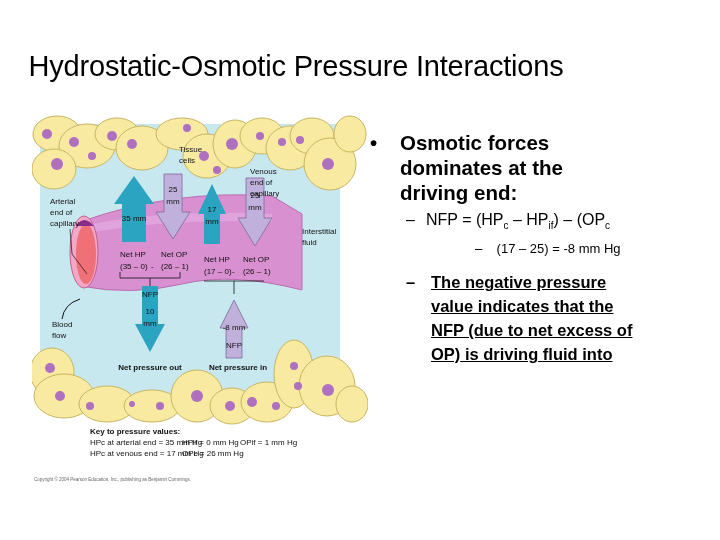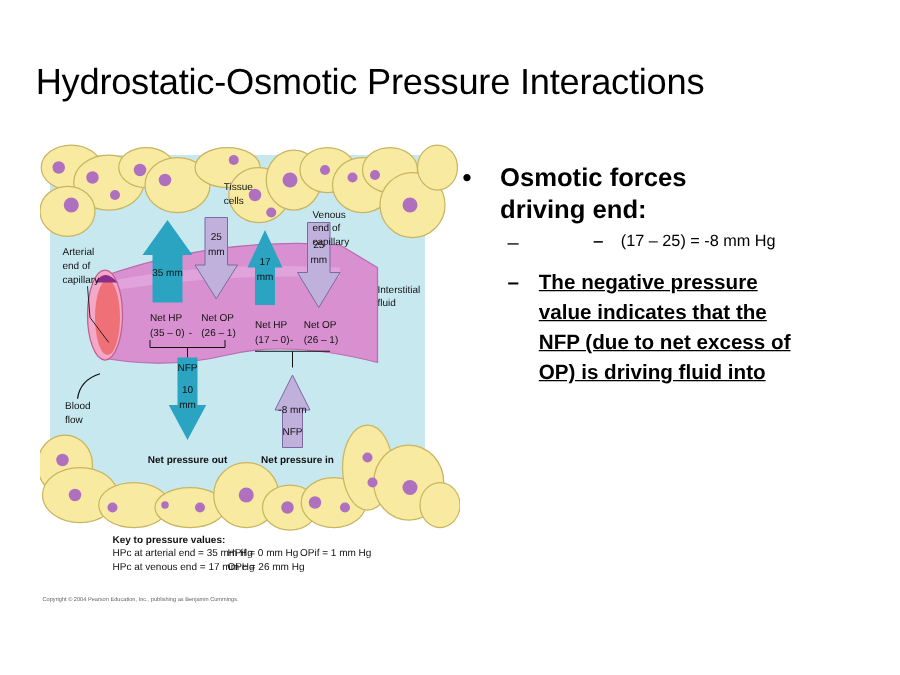--- a/index.html
+++ b/index.html
@@ -174,6 +174,7 @@
   <div class="l1">
     <span class="dot">•</span>
     <div>Osmotic forces</div>
+    <div>dominates at the</div>
     <div>driving end:</div>
   </div>
 

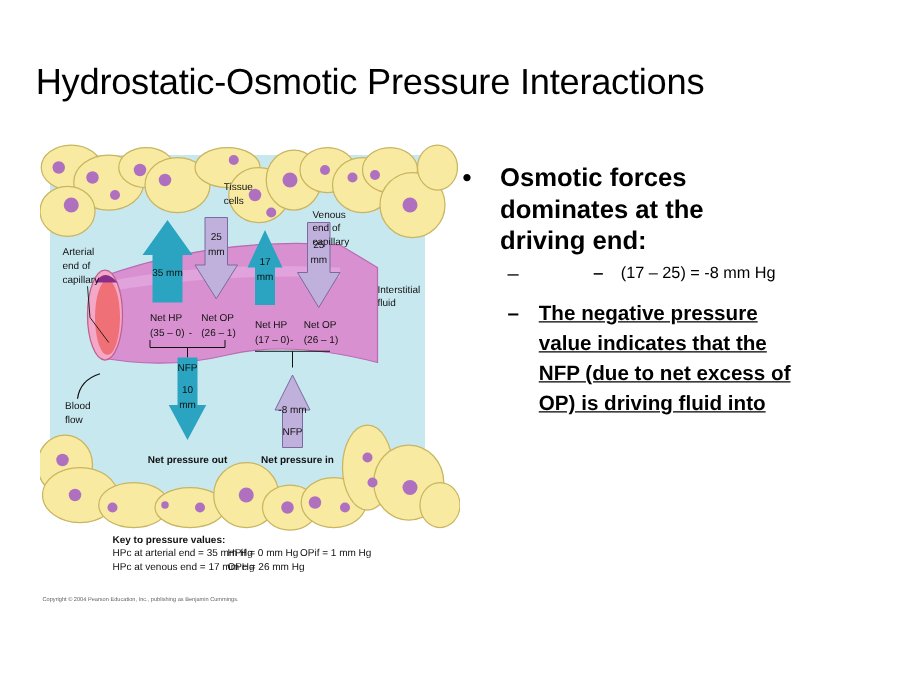--- a/index.html
+++ b/index.html
@@ -180,6 +180,7 @@
 
   <div class="l2">
     <span class="dash">–</span>
+    <div><span>NFP = (HP</span><sub>c</sub><span> – HP</span><sub>if</sub><span>) – (OP</span><sub>c</sub></div>
   </div>
 
   <div class="l3" style="margin-top:4px;">

